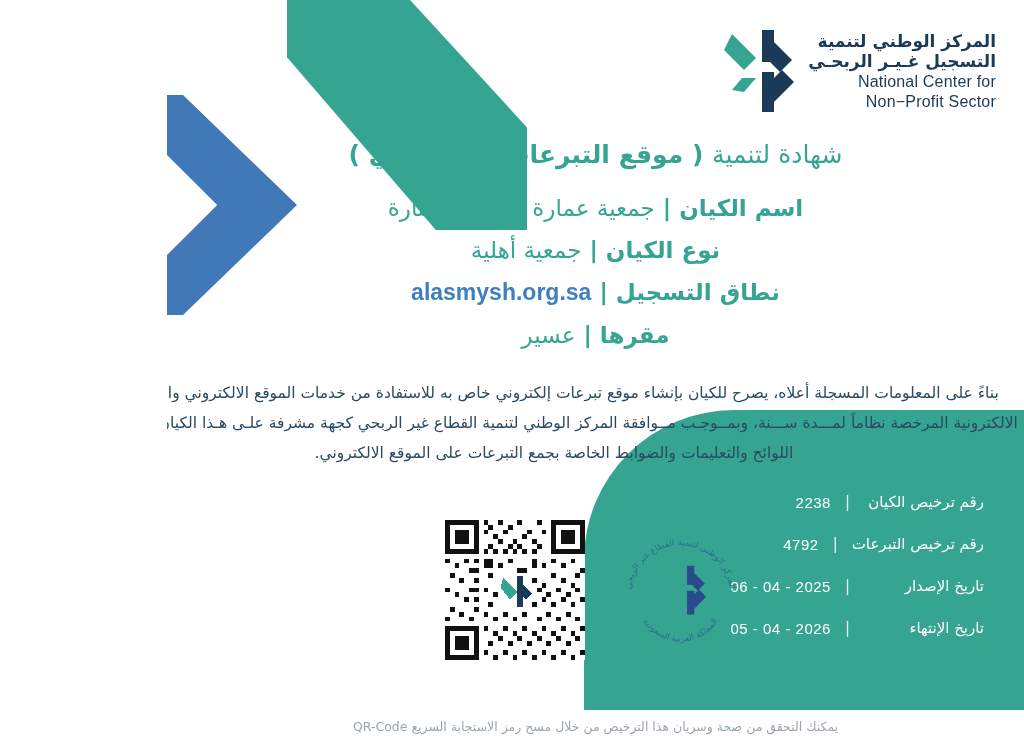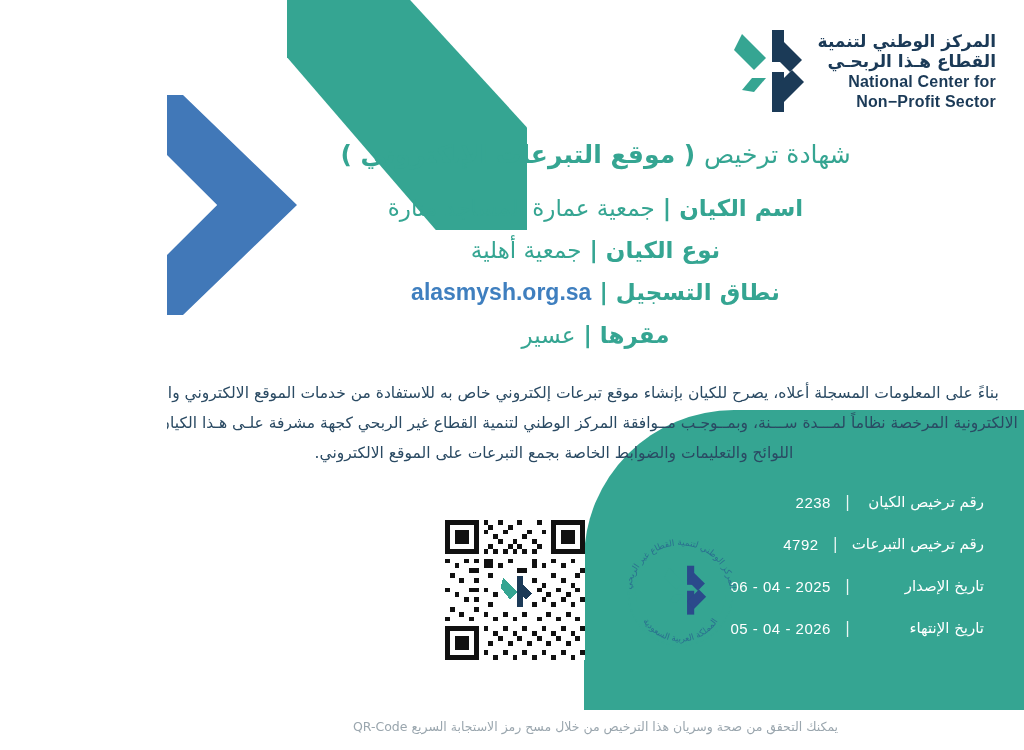--- a/index.html
+++ b/index.html
@@ -125,7 +125,7 @@
   <div class="logo">
     <div class="logo-text">
       <div class="logo-ar1">المركز الوطني لتنمية</div>
-      <div class="logo-ar2">القطاع هـذا الربحـي</div>
+      <div class="logo-ar2">التسجيل غـيـر الربحـي</div>
       <div class="logo-en1">National Center for</div>
       <div class="logo-en2">Non−Profit Sector</div>
     </div>

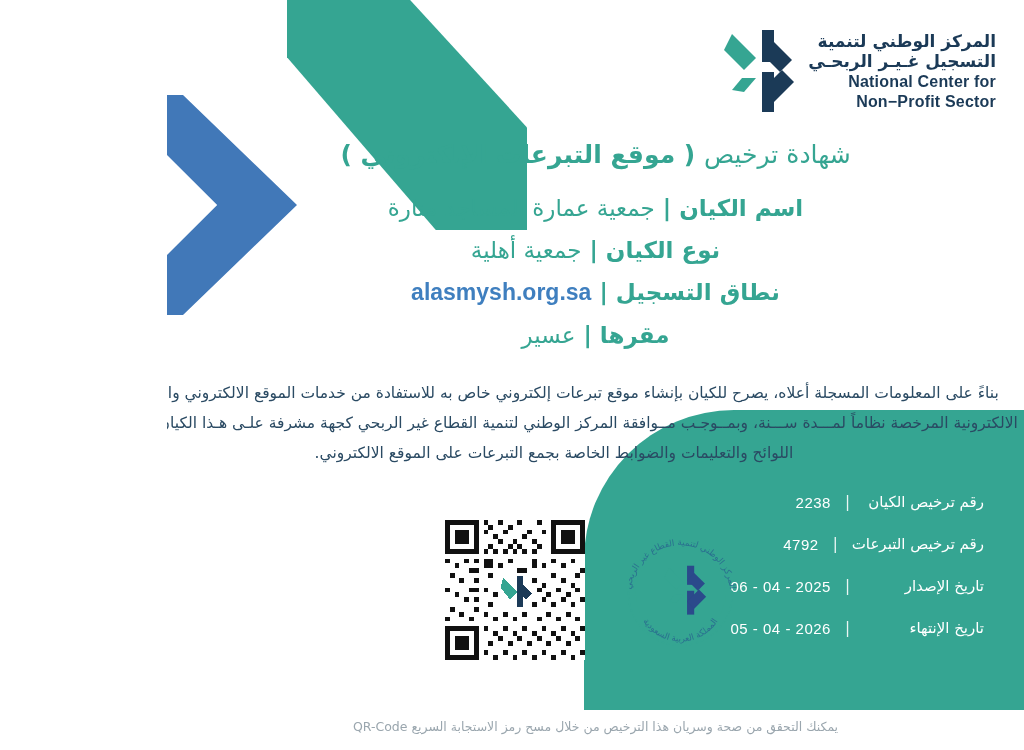--- a/index.html
+++ b/index.html
@@ -55,7 +55,7 @@
     color: #1b3a57; font-weight: bold; font-size: 17px; letter-spacing: .5px;
   }
   .logo-en1, .logo-en2 {
-    color: #1b3a57; font-weight: bold; font-size: 16px; letter-spacing: .2px;
+    color: #1b3a57; font-weight: normal; font-size: 16px; letter-spacing: .2px;
     font-family: "Liberation Sans", sans-serif;
   }
   .logo-mark { width: 72px; height: 86px; }

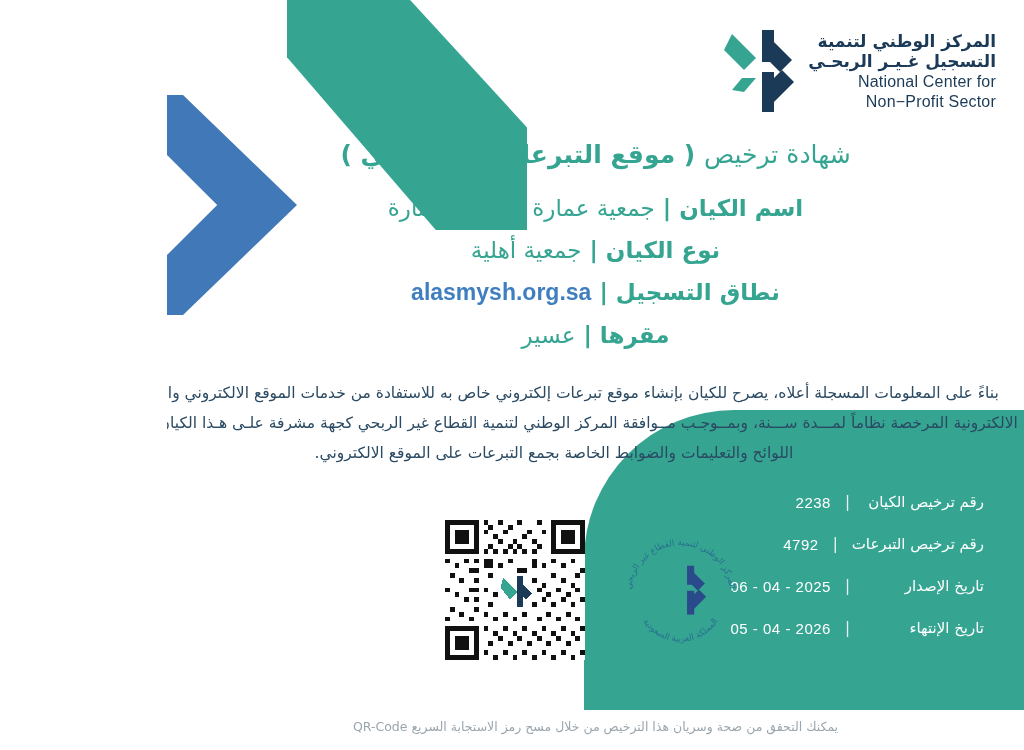--- a/index.html
+++ b/index.html
@@ -141,7 +141,7 @@
 
   <div class="content">
     <div class="cert-title">
-      <span class="plain">شهادة ترخيص</span>
+      <span class="plain">شهادة لتنمية</span>
       <span>( موقع التبرعات الإلكتروني )</span>
     </div>
 

